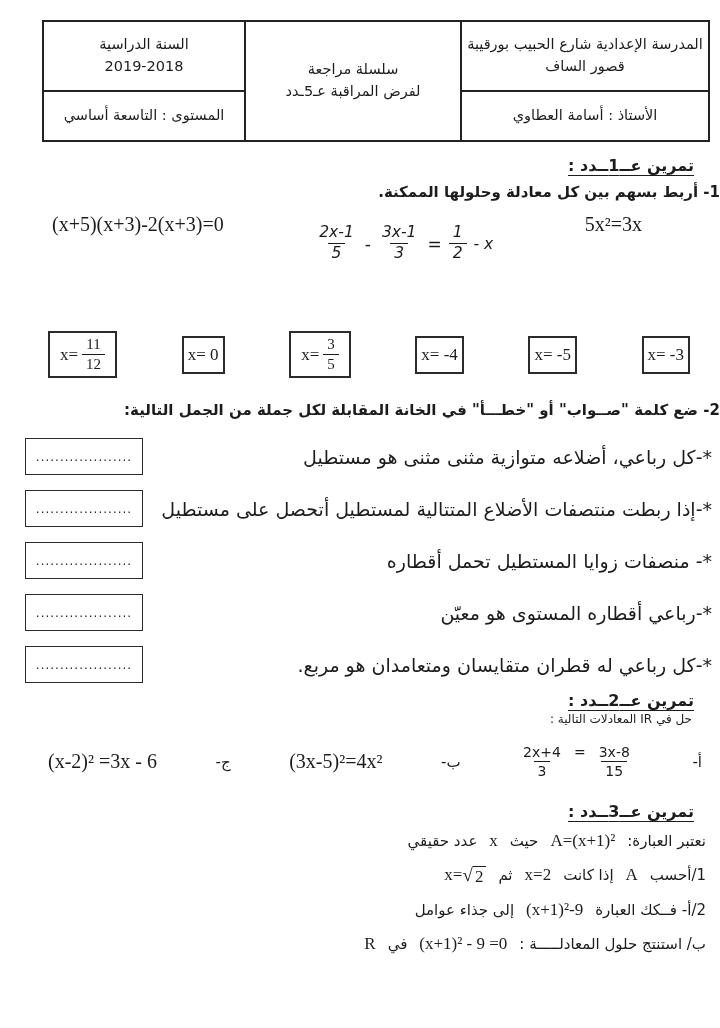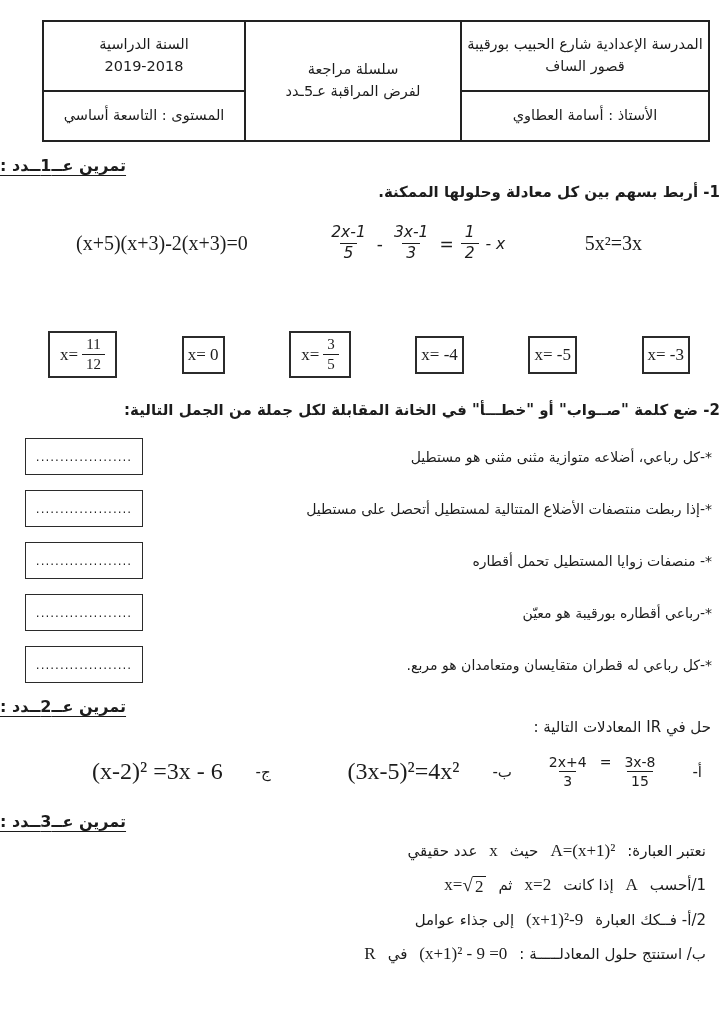--- a/index.html
+++ b/index.html
@@ -21,7 +21,7 @@
     font-weight:bold; font-size:16px; padding-left:12px; text-align:left;
     text-decoration:underline; text-underline-offset:4px;
   }
-  .ex-title.rt { padding-right:26px; padding-left:0; }
+  .ex-title.rt { text-align:right; padding-right:26px; padding-left:0; }
   .qline { font-weight:bold; font-size:15px; margin-top:8px; }
   .plain { font-weight:normal; font-size:15px; padding-right:9px; margin-top:2px; }
   .frac { display:inline-flex; flex-direction:column; align-items:center; line-height:1.15; }

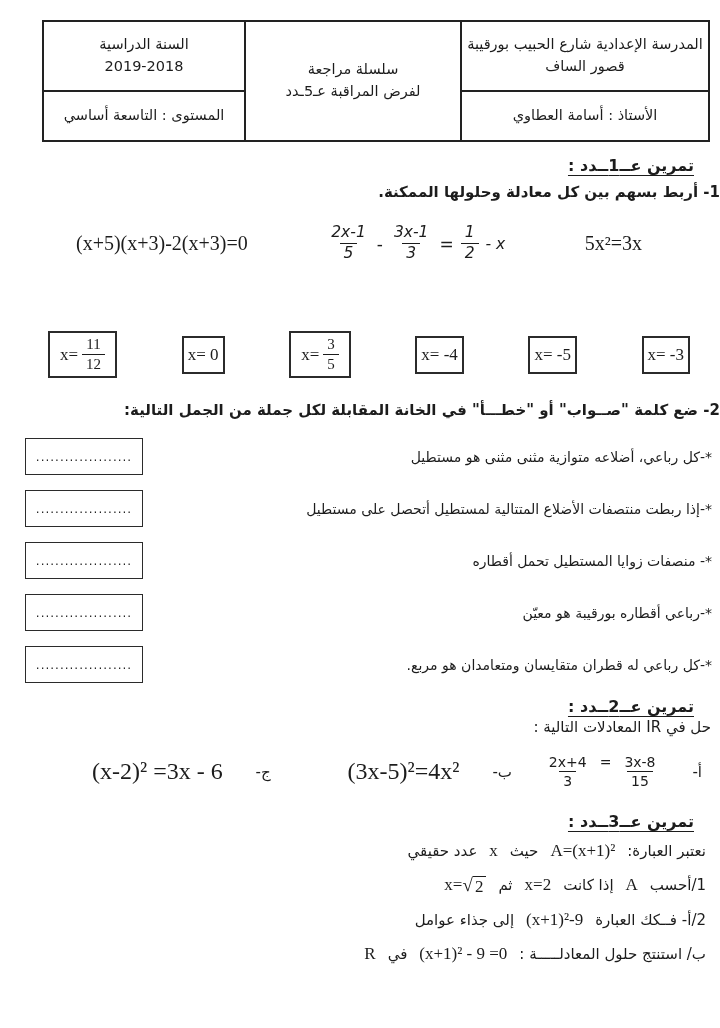--- a/index.html
+++ b/index.html
@@ -29,8 +29,8 @@
   .frac .num { padding:0 4px 1px 4px; }
   
   .eqrow1 {
-    direction:ltr; display:flex; justify-content:space-between; align-items:center;
-    padding:0 78px 0 76px; margin-top:12px; height:62px;
+    direction:ltr; display:flex; justify-content:space-between; 
+    padding:0 78px 0 52px; margin-top:12px; height:62px;
   }
   .eq-big { font-family:"Liberation Serif", serif; font-size:20px; }
   .eqmid { display:inline-flex; align-items:center; gap:7px; font-style:italic;

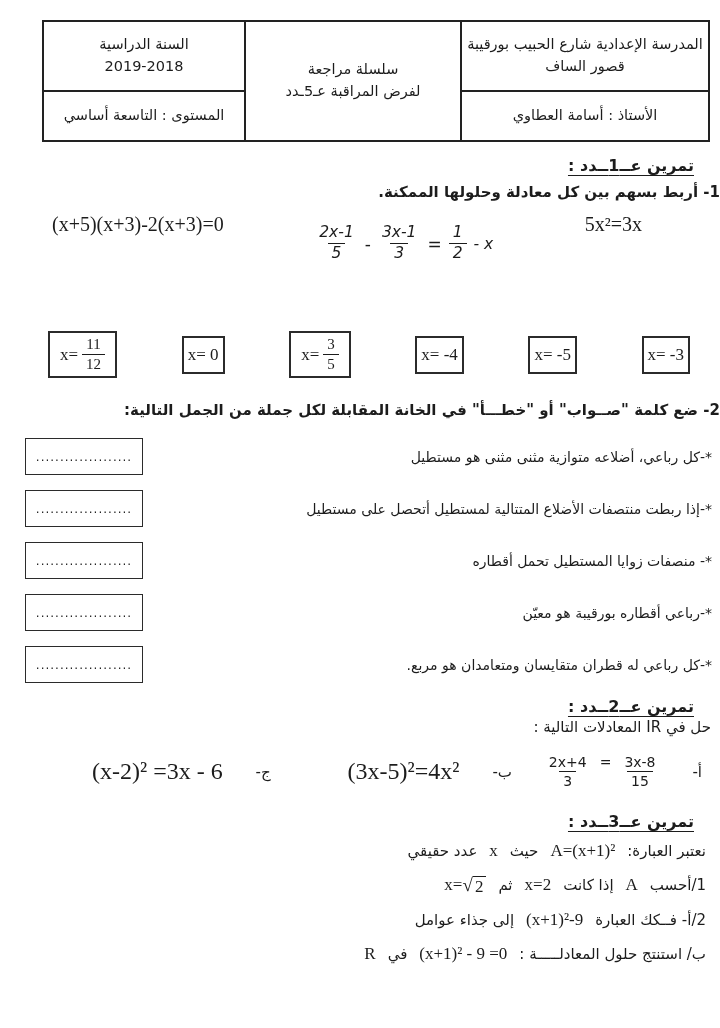--- a/index.html
+++ b/index.html
@@ -50,7 +50,7 @@
   .strow { display:flex; align-items:center; justify-content:space-between;
            margin:0 8px 0 25px; height:52px; }
   .strow.first { margin-top:12px; }
-  .sttext { font-size:14px; }
+  .sttext { font-size:19px; }
   .stbox { width:118px; height:37px; border:1.7px solid #2b2b2b; display:flex;
            align-items:center; justify-content:center; direction:ltr;
            font-size:12px; letter-spacing:1px; color:#222; overflow:hidden; }

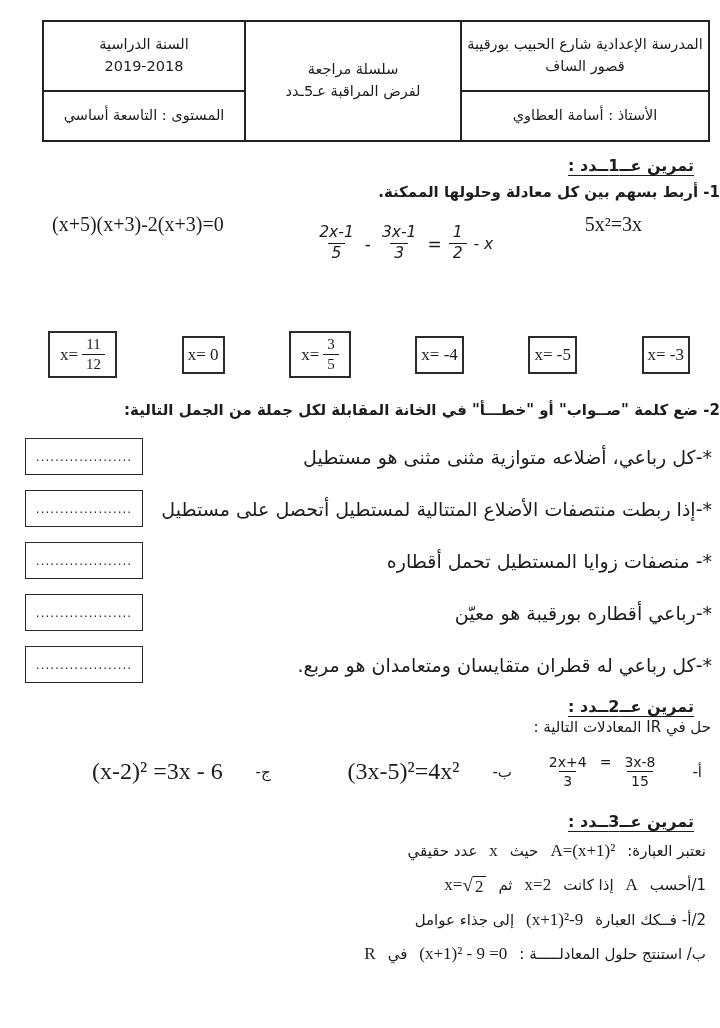--- a/index.html
+++ b/index.html
@@ -169,7 +169,7 @@
     <span class="stbox">....................</span>
   </div>
   <div class="strow">
-    <span class="sttext">*-رباعي أقطاره بورقيبة هو معيّن</span>
+    <span class="sttext">*-رباعي أقطاره المستوى هو معيّن</span>
     <span class="stbox">....................</span>
   </div>
   <div class="strow">

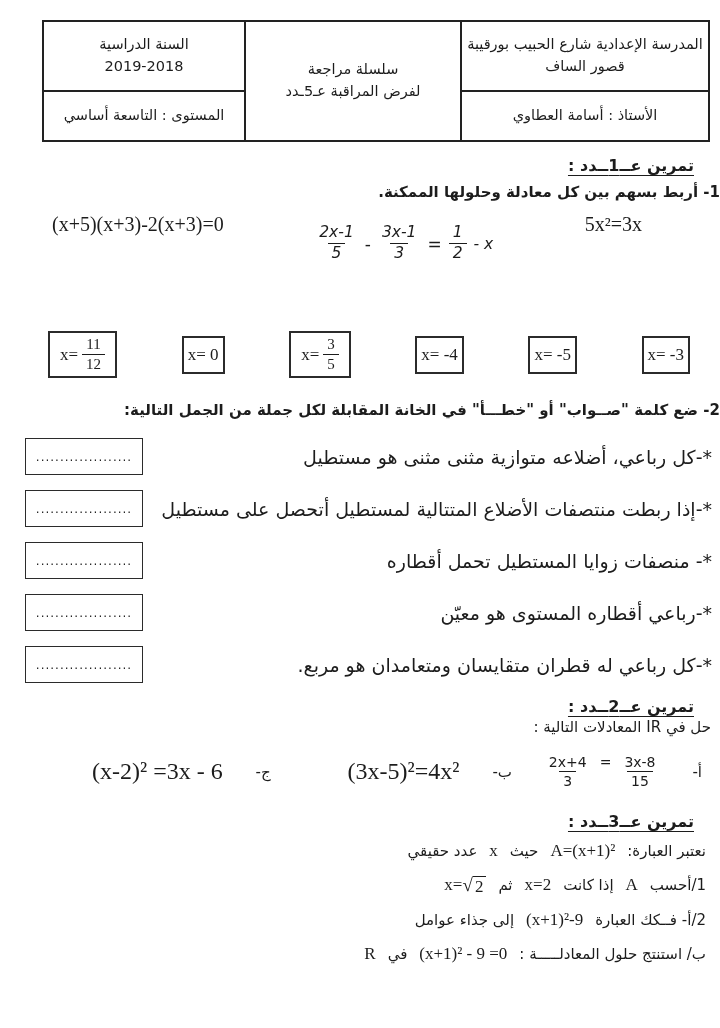--- a/index.html
+++ b/index.html
@@ -68,7 +68,7 @@
              font-family:"Liberation Serif", serif; font-size:17px; }
   .radical { font-size:19px; line-height:1; }
   .radicand { border-top:1.5px solid #1c1c1c; padding:1px 3px 0 2px; margin-top:1px; line-height:1.1; }
-  .mt6{margin-top:6px;} .mt8{margin-top:8px;} .mt10{margin-top:10px;} .mt14{margin-top:14px;} .mt16{margin-top:16px;}
+  .mt6{} .mt8{margin-top:8px;} .mt10{margin-top:10px;} .mt14{margin-top:14px;} .mt16{margin-top:16px;}
 </style>
 </head>
 <body>

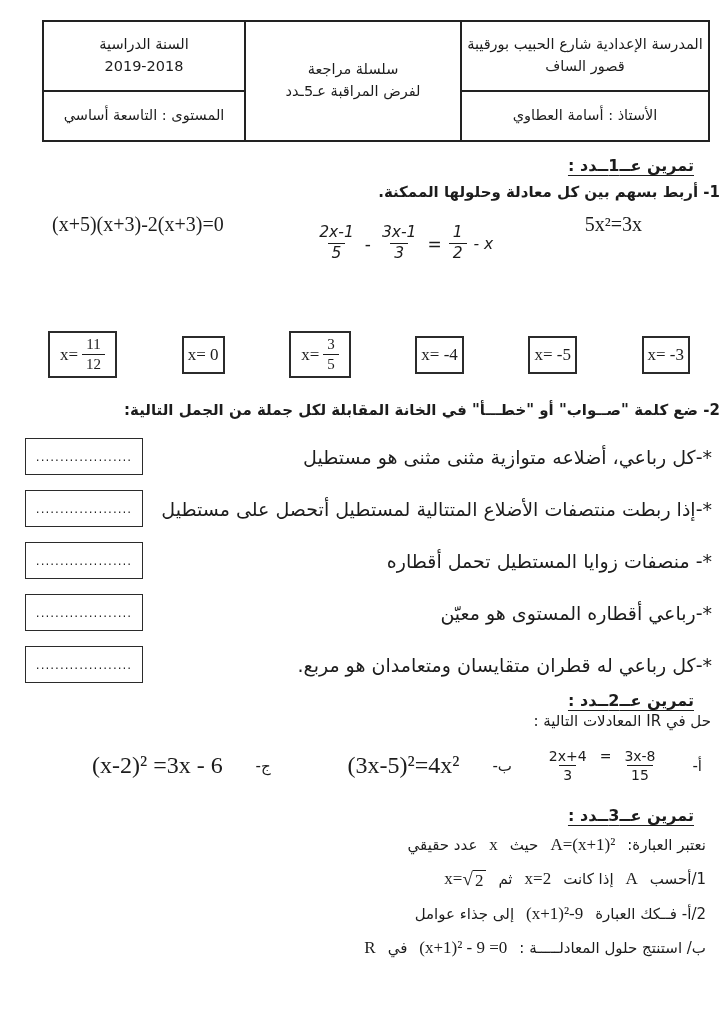--- a/index.html
+++ b/index.html
@@ -23,7 +23,7 @@
   }
   .ex-title.rt { text-align:right; padding-right:26px; padding-left:0; }
   .qline { font-weight:bold; font-size:15px; margin-top:8px; }
-  .plain { font-weight:normal; font-size:15px; padding-right:9px; margin-top:2px; }
+  .plain { font-weight:normal; font-size:12px; padding-right:28px; margin-top:2px; }
   .frac { display:inline-flex; flex-direction:column; align-items:center; line-height:1.15; }
   .frac .den { border-top:1.6px solid #1c1c1c; padding:1px 4px 0 4px; }
   .frac .num { padding:0 4px 1px 4px; }

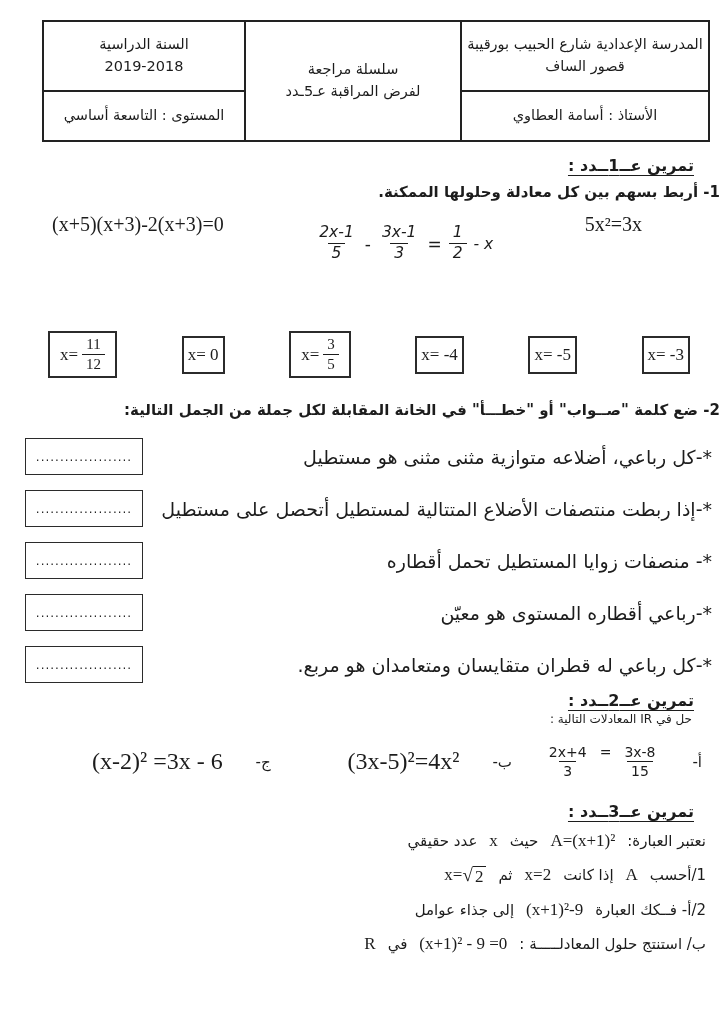--- a/index.html
+++ b/index.html
@@ -60,7 +60,7 @@
   .lbl { font-size:15px; }
   .fraceq { display:inline-flex; align-items:flex-start; gap:9px; direction:ltr;
             font-family:"DejaVu Sans", sans-serif; font-size:14px; }
-  .expr { direction:ltr; unicode-bidi:isolate; font-family:"Liberation Serif", serif; font-size:24px;margin-left:44px; }
+  .expr { direction:ltr; unicode-bidi:isolate; font-family:"Liberation Serif", serif; font-size:20px; }
   
   .ex3line { display:flex; align-items:center; gap:12px; padding-right:14px; font-size:15px; }
   .m { direction:ltr; unicode-bidi:isolate; font-family:"Liberation Serif", serif; font-size:17px; }

